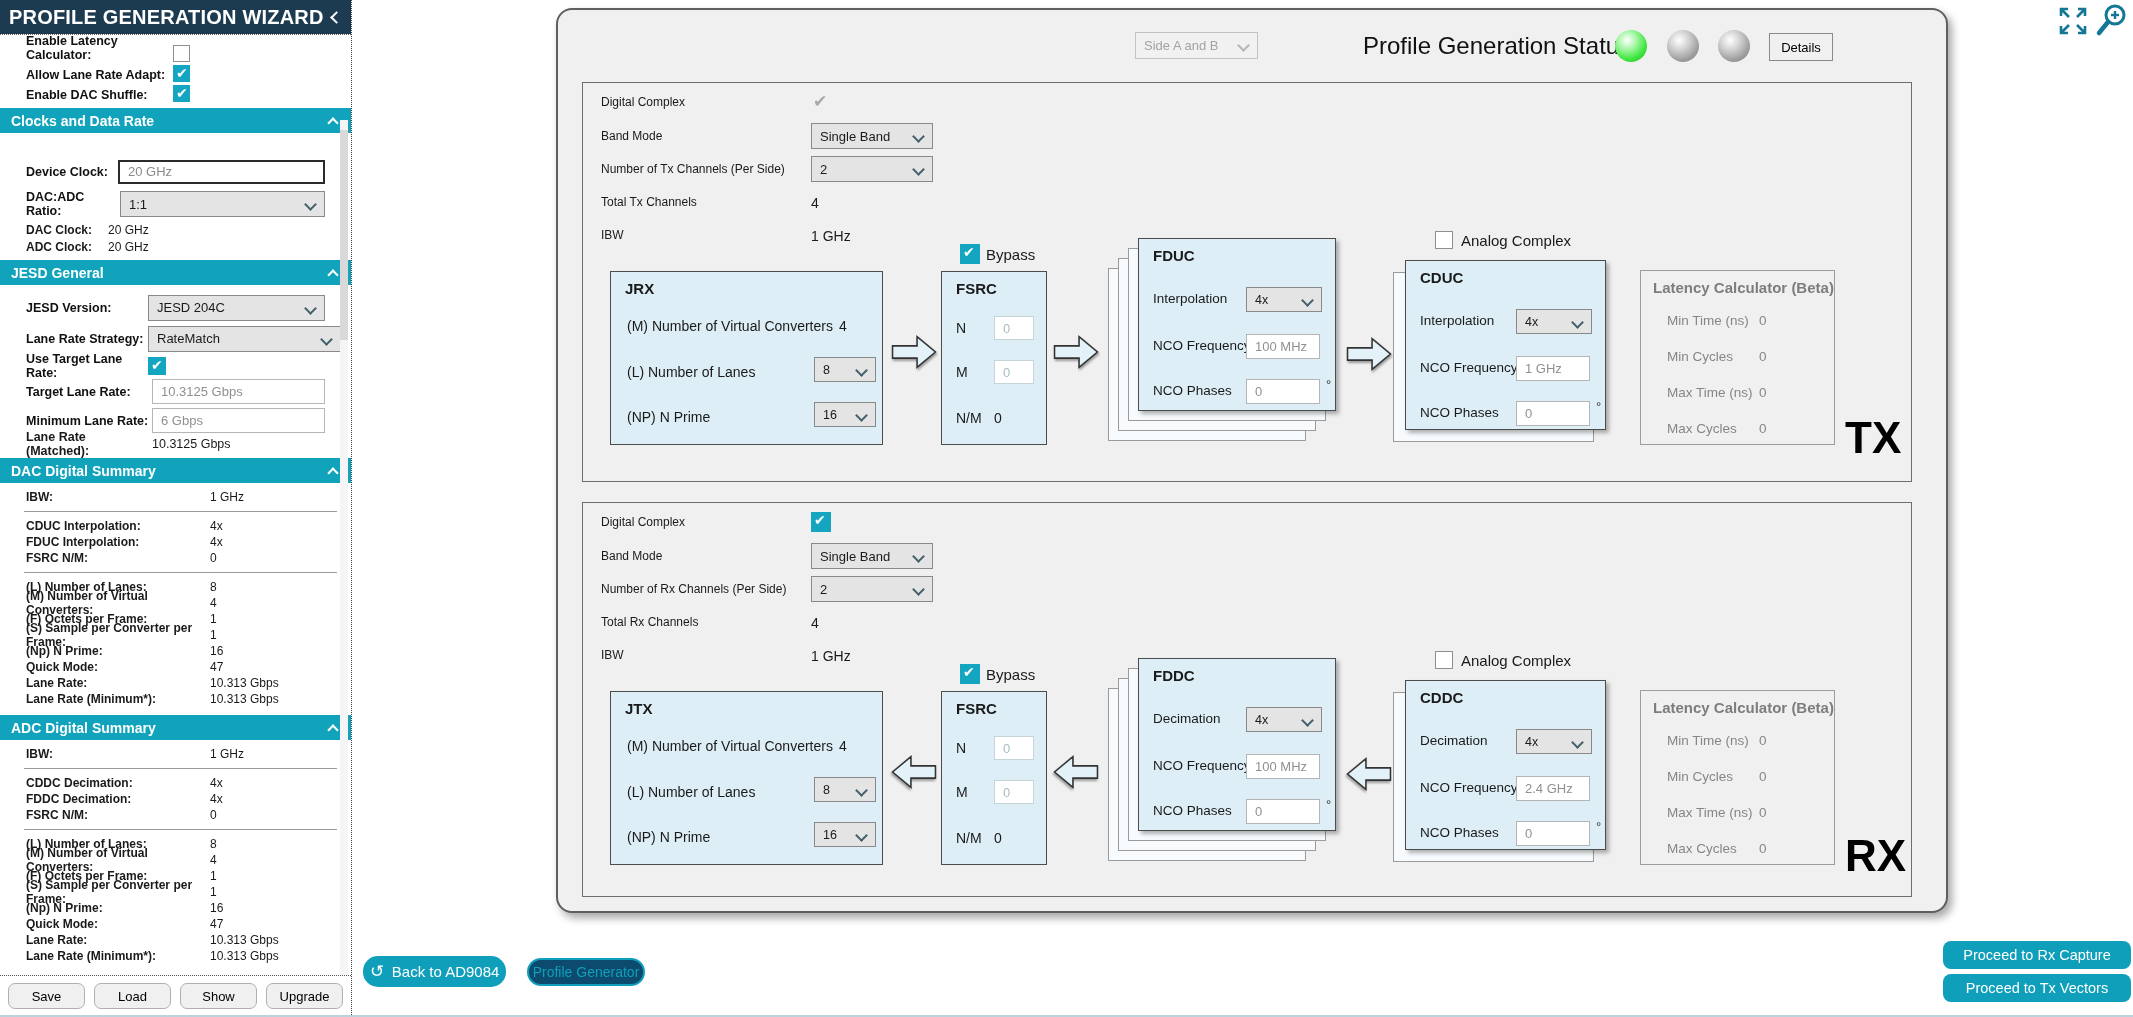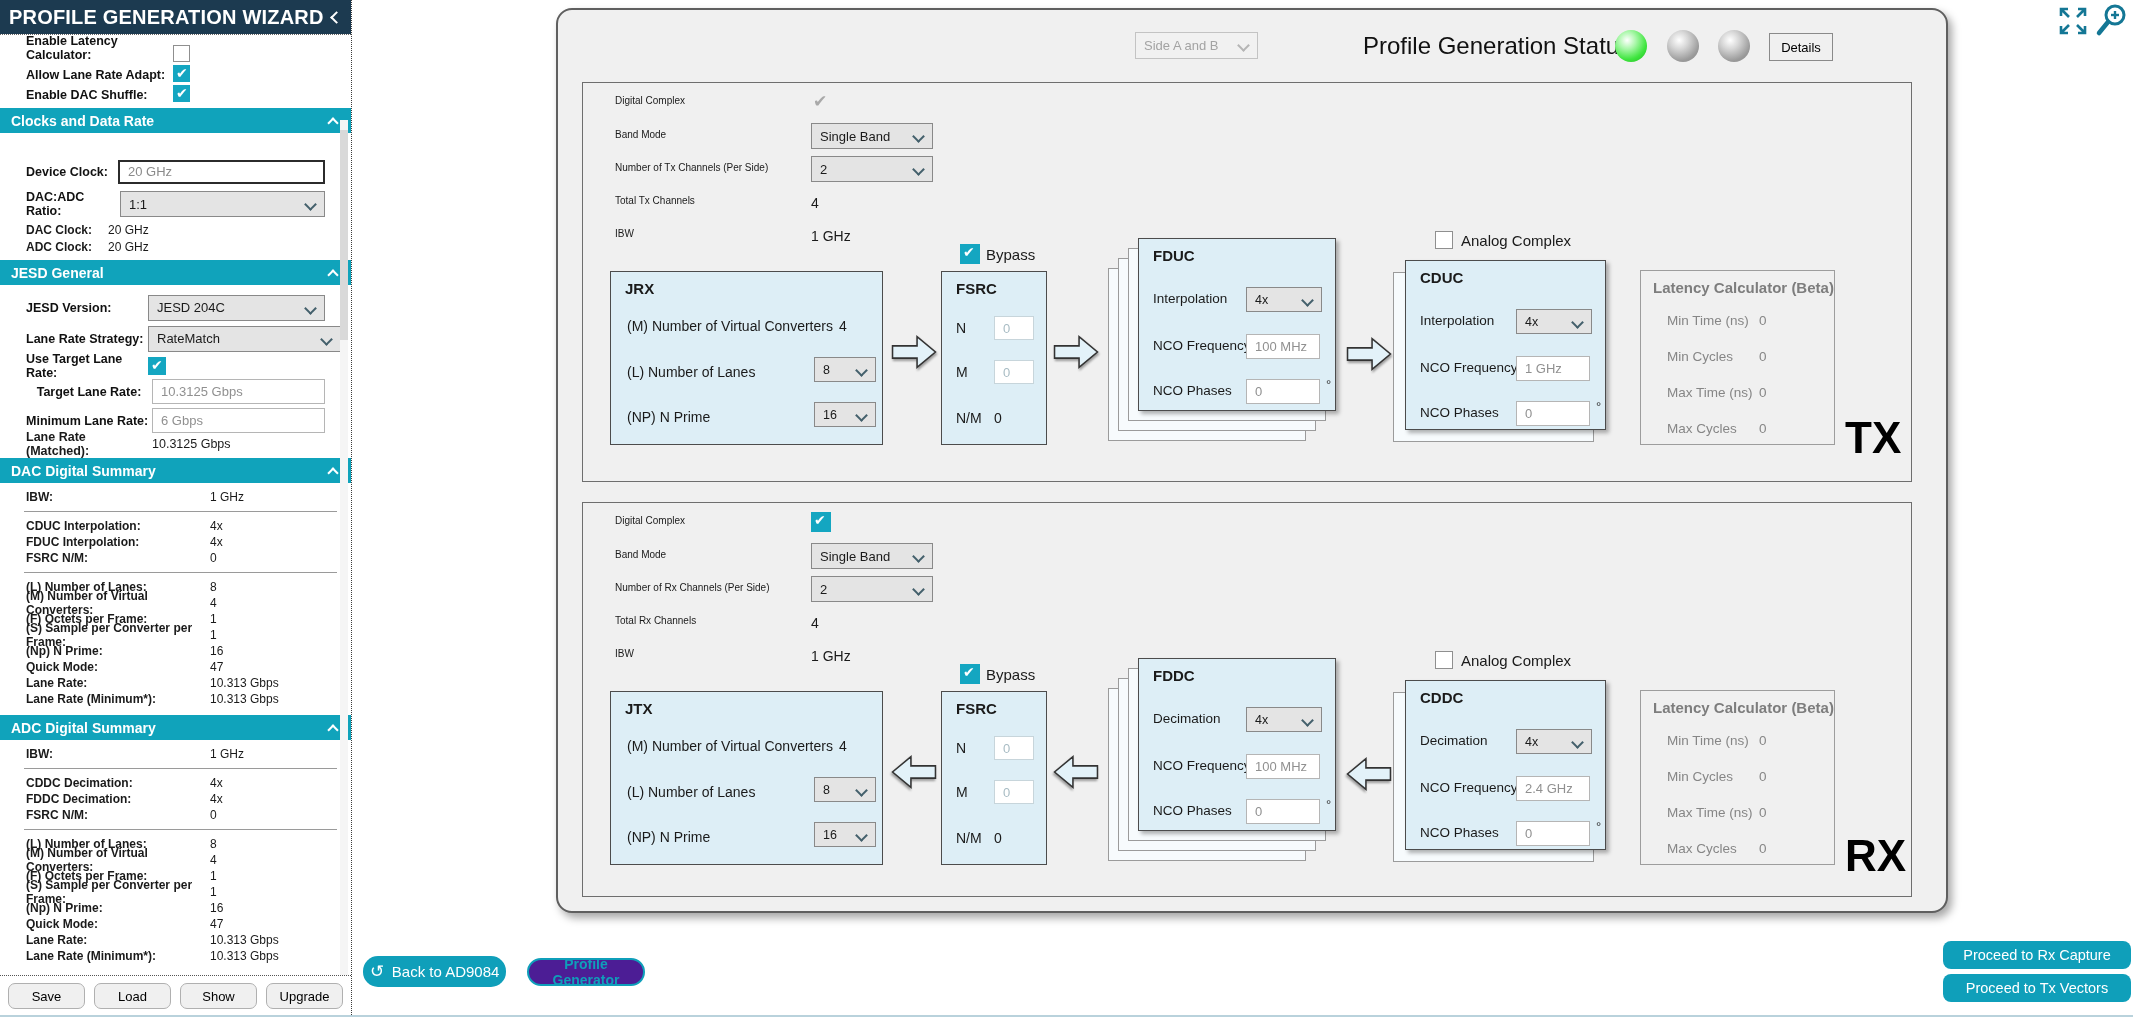--- a/index.html
+++ b/index.html
@@ -65,7 +65,7 @@
     font-size:13px; font-family:"Liberation Sans",sans-serif; cursor:pointer; }
 
   .sub-panel { position:absolute; left:24px; width:1330px; border:1.5px solid #6e6e6e; background:#f0f0f0; }
-  .m-lbl { position:absolute; left:32px; font-size:10px; color:#1a1a1a; white-space:nowrap; }
+  .m-lbl { position:absolute; left:18px; font-size:12px; color:#1a1a1a; white-space:nowrap; }
   .m-val { position:absolute; left:228px; font-size:14px; color:#1a1a1a; }
 
   .card { position:absolute; background:#ddeef6; border:1.5px solid #4c4c4c; }

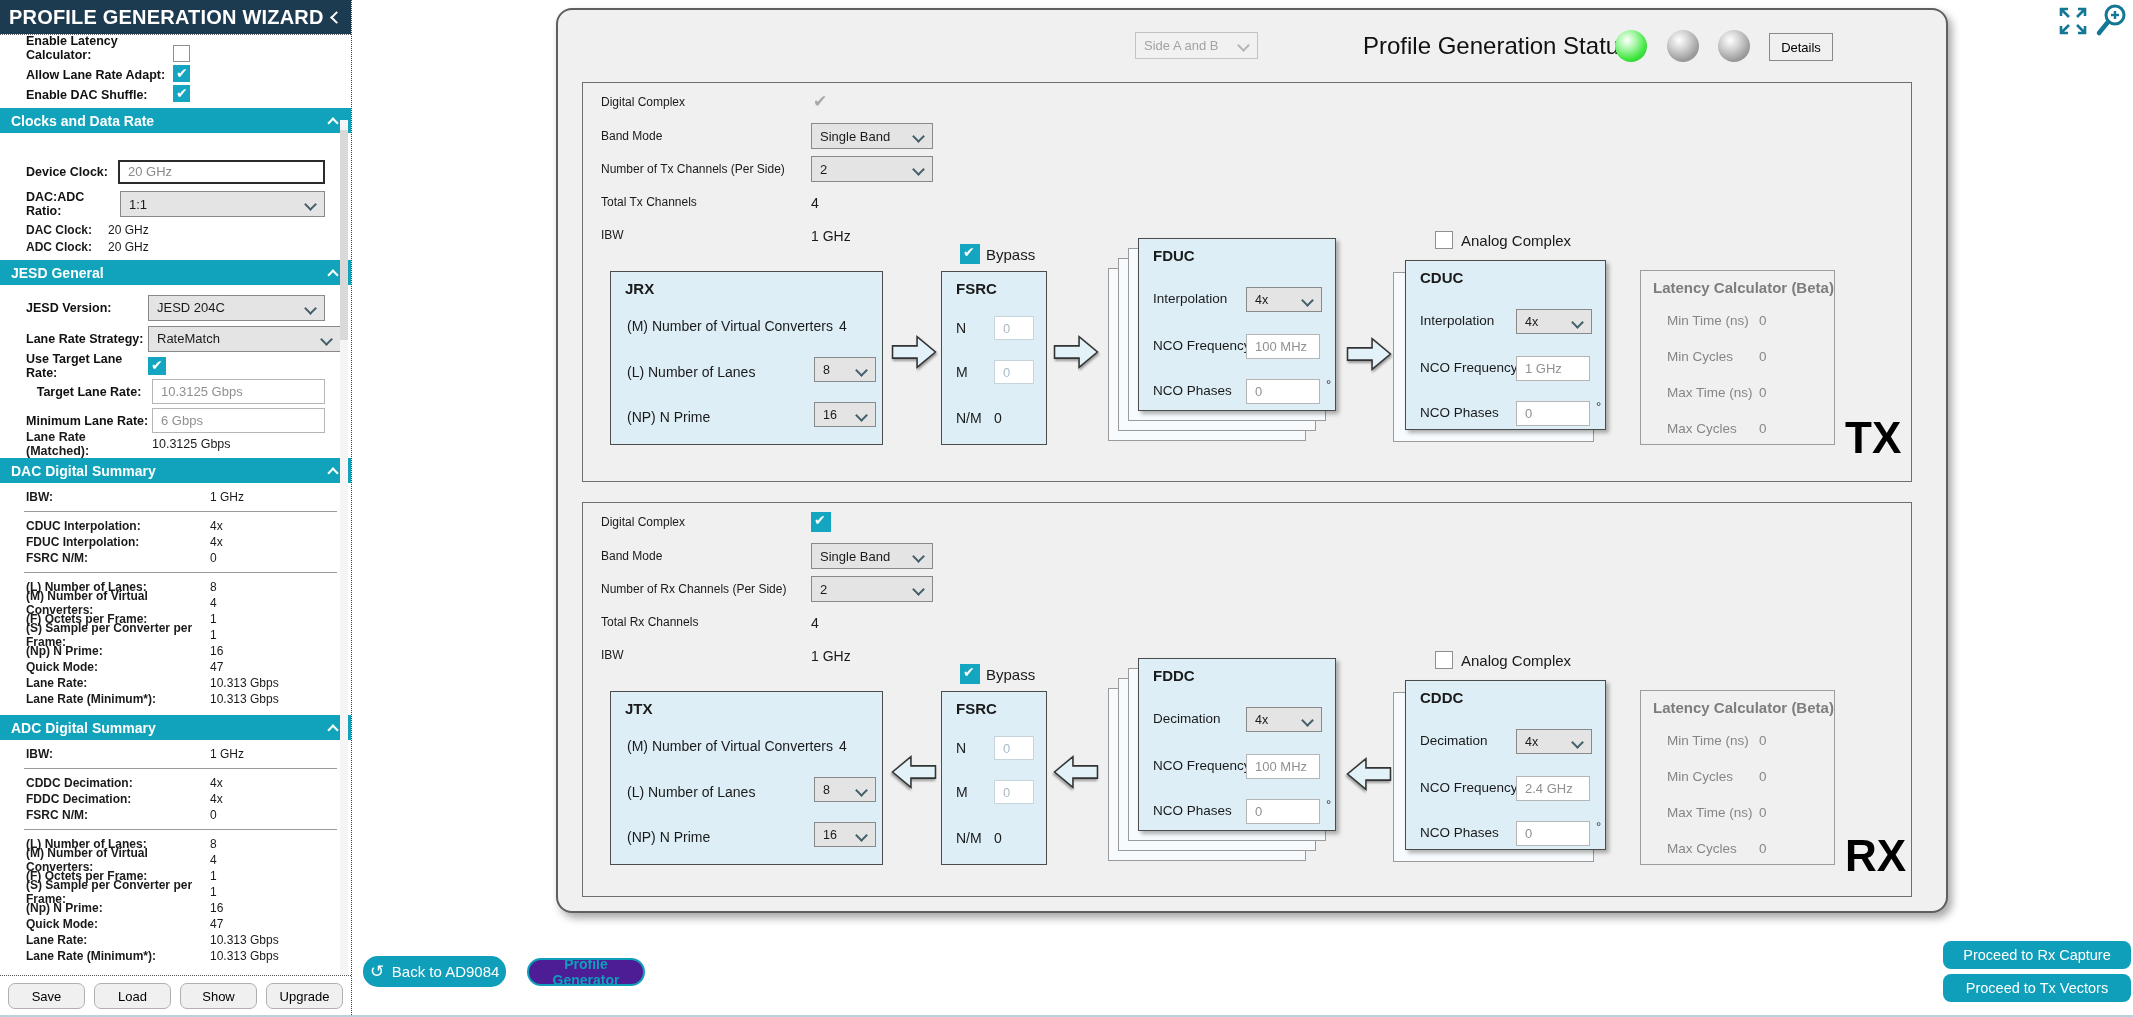--- a/index.html
+++ b/index.html
@@ -169,7 +169,7 @@
         <span class="cb on"></span>
       </div>
       <div class="f-row" style="height:29px;">
-        <span class="f-lbl" style="width:126px;text-align:center;">Target Lane Rate:</span>
+        <span class="f-lbl" style="width:126px;">Target Lane Rate:</span>
         <input class="inp" style="width: 173px; height: 25px;" value="10.3125 Gbps">
       </div>
       <div class="f-row" style="height:29px;">

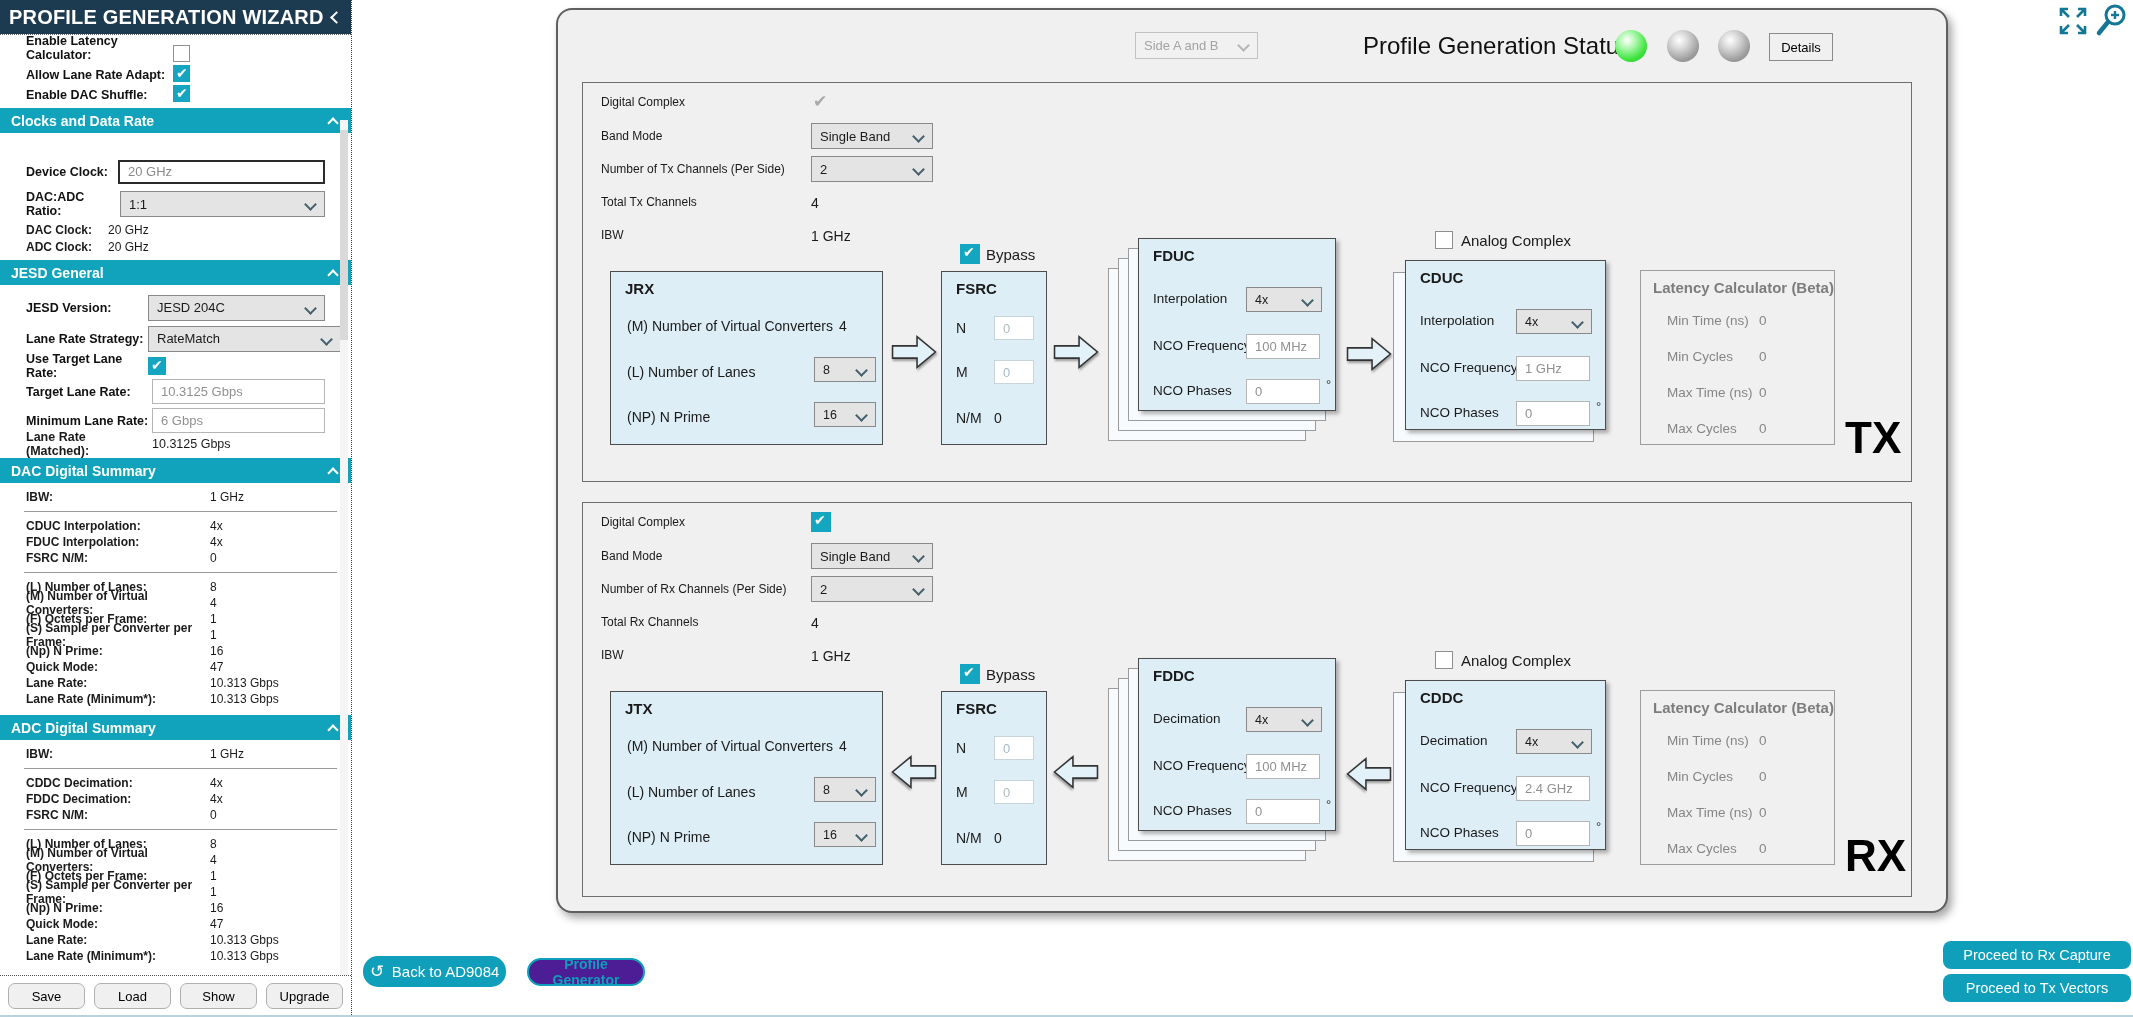--- a/index.html
+++ b/index.html
@@ -91,8 +91,8 @@
   .pill-solid { position:absolute; background:#0f9fba; color:#fff; border:none; border-radius:15px;
     font-size:15px; font-family:"Liberation Sans",sans-serif; display:flex; align-items:center;
     justify-content:center; gap:8px; cursor:pointer; }
-  .pill-line { position:absolute; background:#4c1d95; color:#0f9fba; border:2px solid #0f9fba; border-radius:14px;
-    font-size:14px; font-family:"Liberation Sans",sans-serif; display:flex; align-items:center; justify-content:center; cursor:pointer;font-weight:bold; }
+  .pill-line { position:absolute; background:#0c4a6e; color:#0f9fba; border:2px solid #0f9fba; border-radius:14px;
+    font-size:14px; font-family:"Liberation Sans",sans-serif; display:flex; align-items:center; justify-content:center; cursor:pointer; }
   .proceed { position:absolute; left:1943px; width:188px; height:28px; background:#0f9fba; color:#fff;
     border:none; border-radius:8px; font-size:14.5px; font-family:"Liberation Sans",sans-serif; cursor:pointer; }
   .corner-ic { position:absolute; cursor:pointer; color:#147795; }

